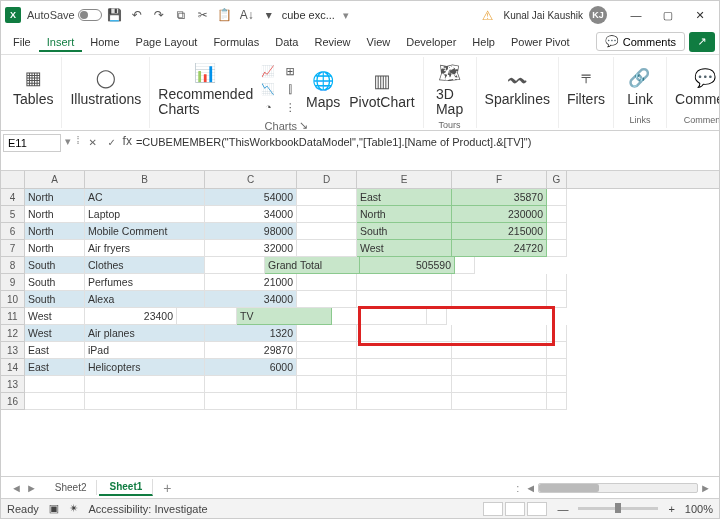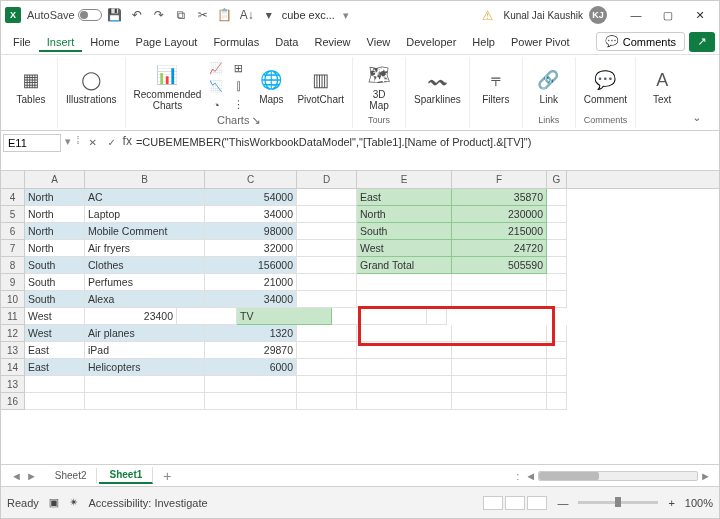--- a/index.html
+++ b/index.html
@@ -30,7 +30,7 @@
 .rg-label{font-size:9px;color:#666;height:12px;display:flex;align-items:center;gap:2px}
 .big-btn{display:flex;flex-direction:column;align-items:center;justify-content:center;gap:2px;cursor:pointer;padding:2px;min-width:40px}
 .big-icon{width:24px;height:24px;display:flex;align-items:center;justify-content:center;font-size:18px;color:#555}
-.big-label{font-size:10px;color:#333;text-align:center;line-height:1.1}
+.big-label{font-size:14px;color:#333;text-align:left;line-height:1.1}
 .small-col{display:flex;flex-direction:column;gap:2px}
 .small-btn{width:18px;height:16px;display:flex;align-items:center;justify-content:center;cursor:pointer;color:#555}
 .collapse-btn{width:18px;align-self:flex-end;padding:4px;color:#666;cursor:pointer}

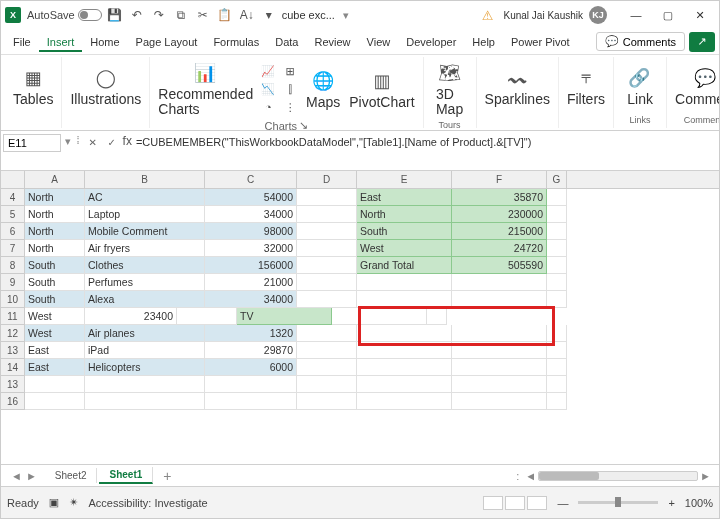--- a/index.html
+++ b/index.html
@@ -295,7 +295,6 @@
         <div class="row-h">8</div>
         <div class="cell wA blue">South</div>
         <div class="cell wB blue">Clothes</div>
-        <div class="cell wC num blue">156000</div>
         <div class="cell wD"></div>
         <div class="cell wE green">Grand Total</div>
         <div class="cell wF num green">505590</div>

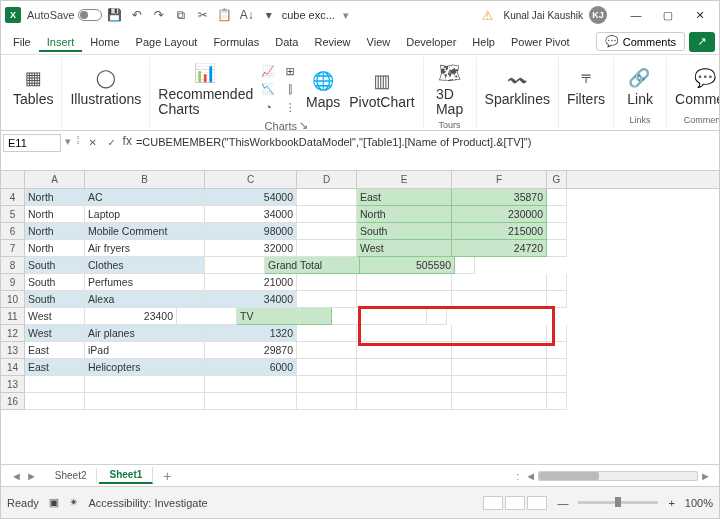--- a/index.html
+++ b/index.html
@@ -62,7 +62,7 @@
 .h-scroll{flex:1;display:flex;align-items:center;justify-content:flex-end;padding-right:4px}
 .scroll-track{width:160px;height:10px;background:#eee;border:1px solid #ccc;position:relative;border-radius:2px}
 .scroll-thumb{position:absolute;left:0;width:60px;height:8px;background:#bbb;border-radius:2px}
-.status-bar{height:32px;background:#f3f3f3;border-top:1px solid #d0d0d0;display:flex;align-items:center;padding:0 6px;font-size:10px;color:#444;gap:10px}
+.status-bar{height:20px;background:#f3f3f3;border-top:1px solid #d0d0d0;display:flex;align-items:center;padding:0 6px;font-size:10px;color:#444;gap:10px}
 .status-spacer{flex:1}
 .view-btns{display:flex;gap:2px}
 .vbtn{width:20px;height:14px;border:1px solid #ccc;background:#fff;cursor:pointer}

